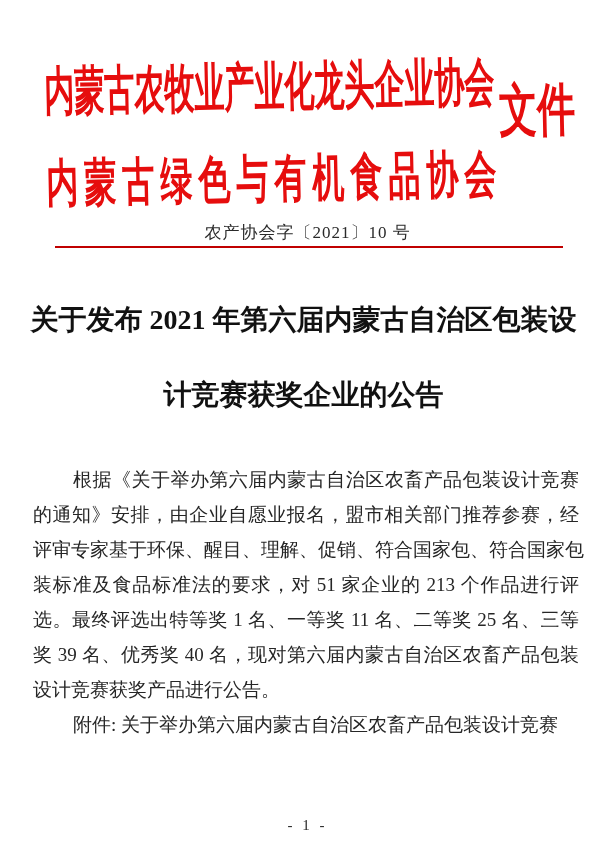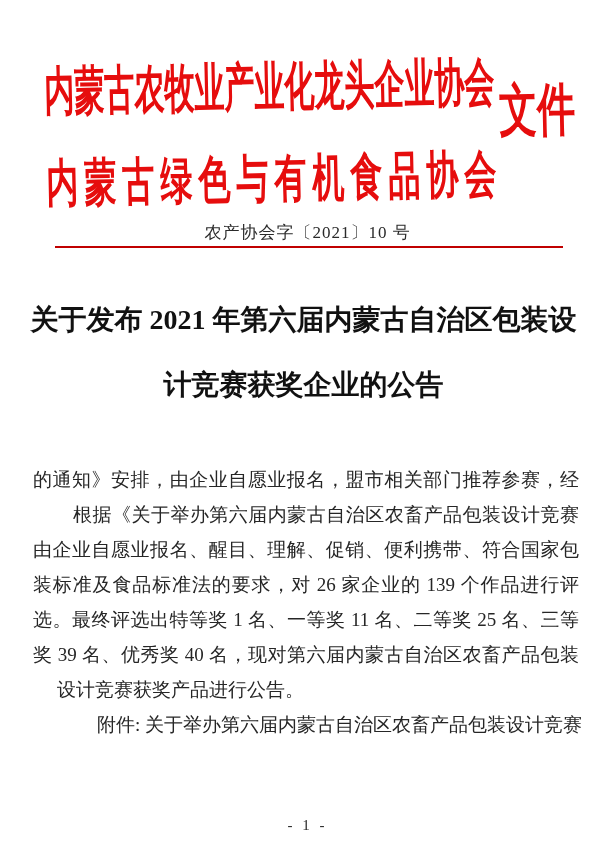--- a/index.html
+++ b/index.html
@@ -82,7 +82,7 @@
     color: #111;
     line-height: 36px;
   }
-  .doc-title .title-line2 { margin-top: 29px; }
+  .doc-title .title-line2 { margin-top: 39px; }
 
   
   .doc-body {

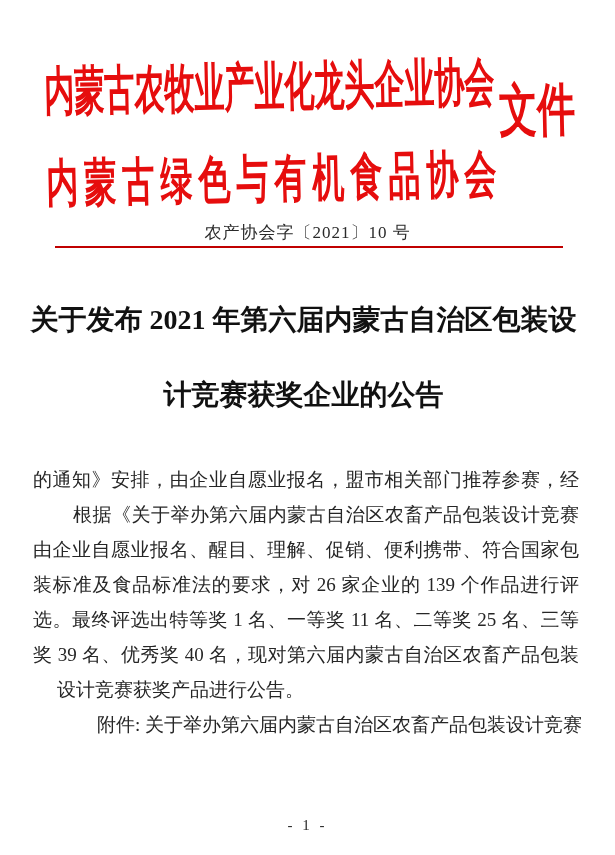--- a/index.html
+++ b/index.html
@@ -133,8 +133,8 @@
   </div>
 
   <div class="doc-body">
+    <div class="body-line indent">根据《关于举办第六届内蒙古自治区农畜产品包装设计竞赛</div>
     <div class="body-line">的通知》安排，由企业自愿业报名，盟市相关部门推荐参赛，经</div>
-    <div class="body-line indent">根据《关于举办第六届内蒙古自治区农畜产品包装设计竞赛</div>
     <div class="body-line">由企业自愿业报名、醒目、理解、促销、便利携带、符合国家包</div>
     <div class="body-line">装标准及食品标准法的要求，对 26 家企业的 139 个作品进行评</div>
     <div class="body-line">选。最终评选出特等奖 1 名、一等奖 11 名、二等奖 25 名、三等</div>

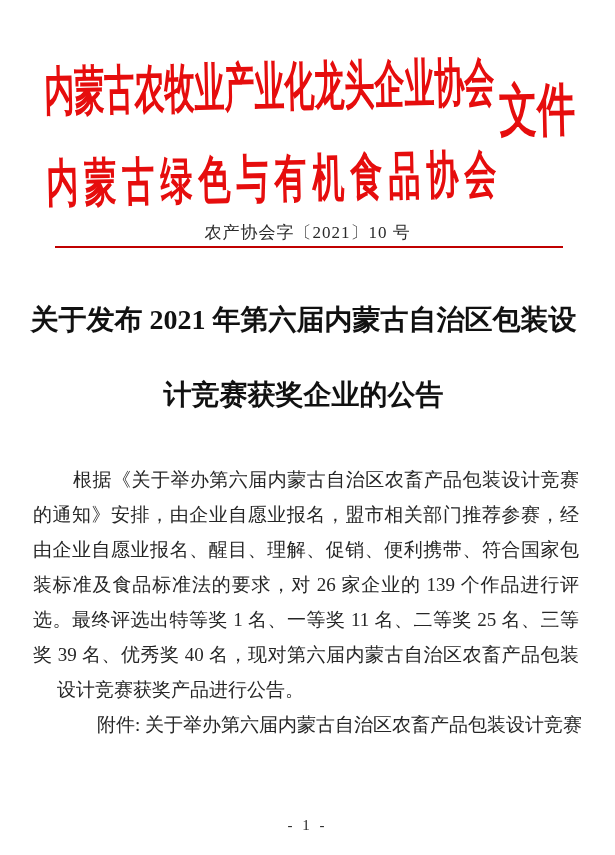--- a/index.html
+++ b/index.html
@@ -135,7 +135,7 @@
   <div class="doc-body">
     <div class="body-line indent">根据《关于举办第六届内蒙古自治区农畜产品包装设计竞赛</div>
     <div class="body-line">的通知》安排，由企业自愿业报名，盟市相关部门推荐参赛，经</div>
-    <div class="body-line">由企业自愿业报名、醒目、理解、促销、便利携带、符合国家包</div>
+    <div class="body-line">评审专家基于环保、醒目、理解、促销、符合国家包、符合国家包</div>
     <div class="body-line">装标准及食品标准法的要求，对 26 家企业的 139 个作品进行评</div>
     <div class="body-line">选。最终评选出特等奖 1 名、一等奖 11 名、二等奖 25 名、三等</div>
     <div class="body-line">奖 39 名、优秀奖 40 名，现对第六届内蒙古自治区农畜产品包装</div>

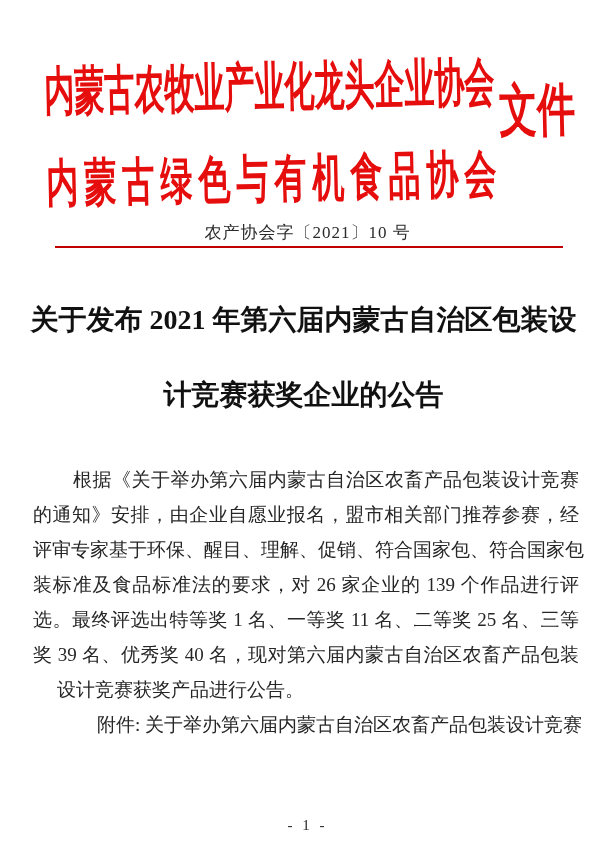--- a/index.html
+++ b/index.html
@@ -136,7 +136,7 @@
     <div class="body-line indent">根据《关于举办第六届内蒙古自治区农畜产品包装设计竞赛</div>
     <div class="body-line">的通知》安排，由企业自愿业报名，盟市相关部门推荐参赛，经</div>
     <div class="body-line">评审专家基于环保、醒目、理解、促销、符合国家包、符合国家包</div>
-    <div class="body-line">装标准及食品标准法的要求，对 26 家企业的 139 个作品进行评</div>
+    <div class="body-line">装标准及食品标准法的要求，对 51 家企业的 213 个作品进行评</div>
     <div class="body-line">选。最终评选出特等奖 1 名、一等奖 11 名、二等奖 25 名、三等</div>
     <div class="body-line">奖 39 名、优秀奖 40 名，现对第六届内蒙古自治区农畜产品包装</div>
     <div class="body-line short">设计竞赛获奖产品进行公告。</div>

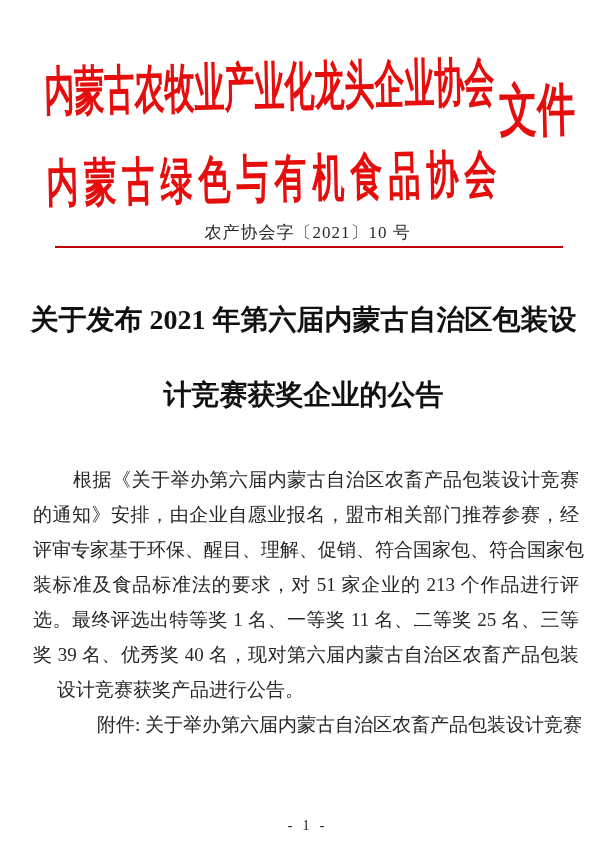--- a/index.html
+++ b/index.html
@@ -99,7 +99,7 @@
     white-space: nowrap;
   }
   .body-line.indent { padding-left: 40px; }
-  .body-line.short { text-align-last: left; text-align: right; margin-left: 24px; }
+  .body-line.short { text-align-last: left; text-align: right; }
 
   
   .page-number {

